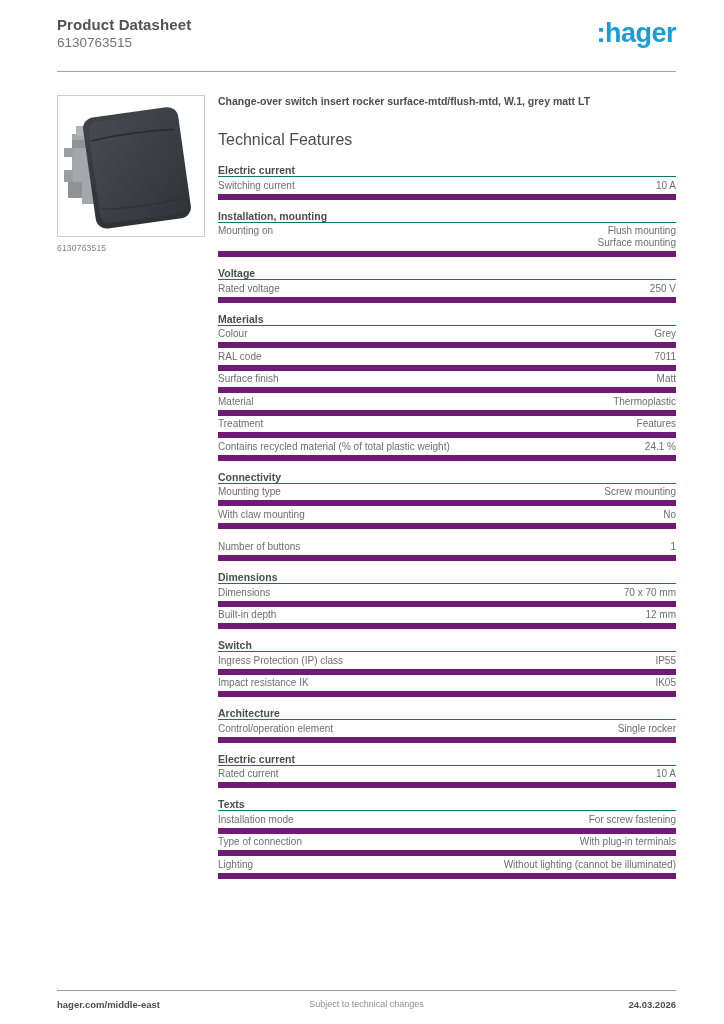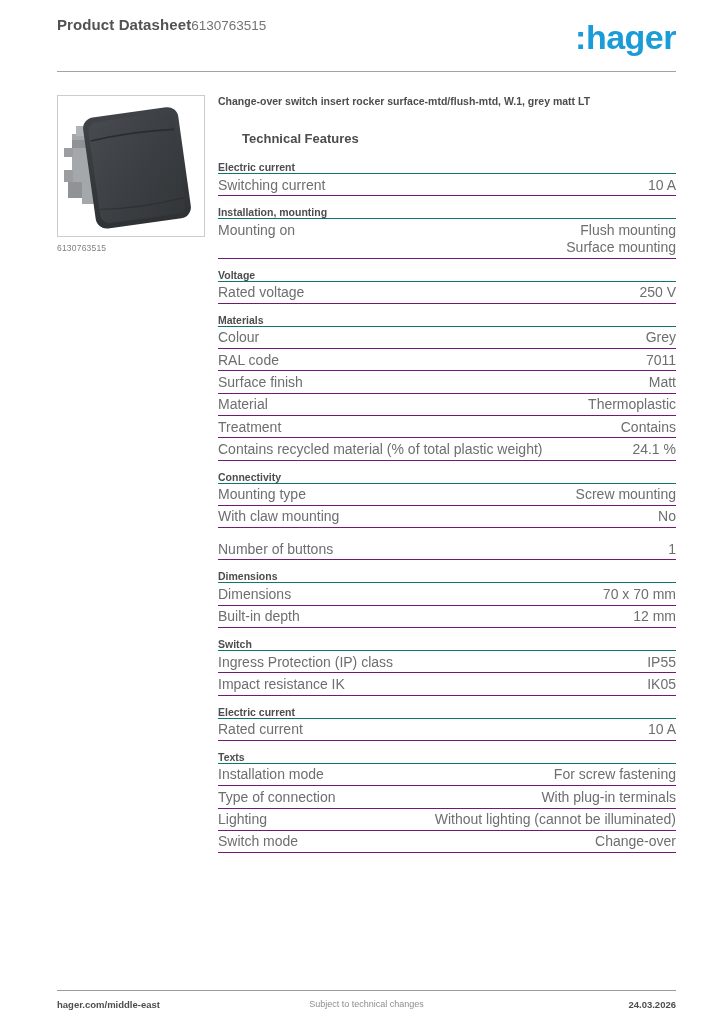--- a/index.html
+++ b/index.html
@@ -18,7 +18,7 @@
     position: absolute; left: 57px; right: 48px; top: 16px;
     display: flex; justify-content: space-between; align-items: flex-start;
   }
-  .header-titles { display: flex; flex-direction: row; }
+  .header-titles { display: flex; flex-direction: column; }
   .doc-title { font-size: 15px; font-weight: bold; color: #525255; letter-spacing: 0.1px; }
   .doc-ref { font-size: 13.5px; color: #737376; margin-top: 2px; }
   .logo { font-size: 34px; font-weight: bold; letter-spacing: -0.5px; line-height: 1; margin-top: 4px; }

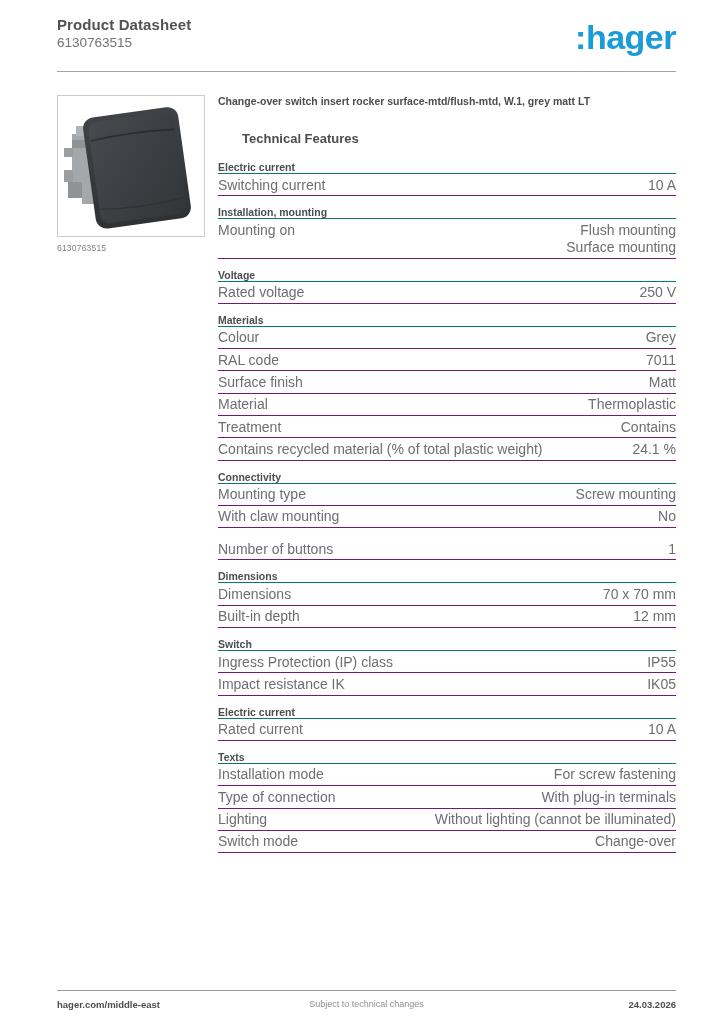--- a/index.html
+++ b/index.html
@@ -21,7 +21,7 @@
   .header-titles { display: flex; flex-direction: column; }
   .doc-title { font-size: 15px; font-weight: bold; color: #525255; letter-spacing: 0.1px; }
   .doc-ref { font-size: 13.5px; color: #737376; margin-top: 2px; }
-  .logo { font-size: 34px; font-weight: bold; letter-spacing: -0.5px; line-height: 1; margin-top: 4px; }
+  .logo { font-size: 27px; font-weight: bold; letter-spacing: -0.5px; line-height: 1; margin-top: 4px; }
   .header-rule {
     position: absolute; left: 57px; right: 48px; top: 71px;
     border-top: 1px solid #a3a3a5;

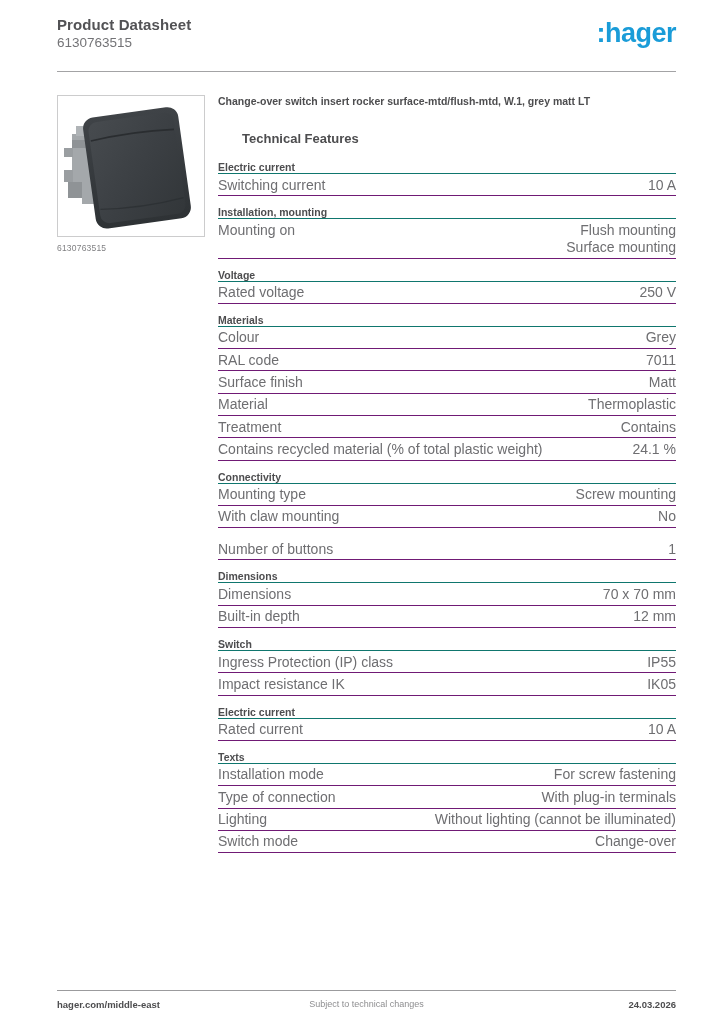--- a/index.html
+++ b/index.html
@@ -46,9 +46,8 @@
     margin-bottom: 23px; line-height: 1.25;
   }
   .tech-heading {
-    font-size: 13px; font-weight: bold; color: #4d4d4f;
+    font-size: 16px; font-weight: normal; color: #4d4d4f;
     margin-bottom: 15px;
-    margin-left: 24px;
   }
 
   .section { margin-bottom: 10px; }

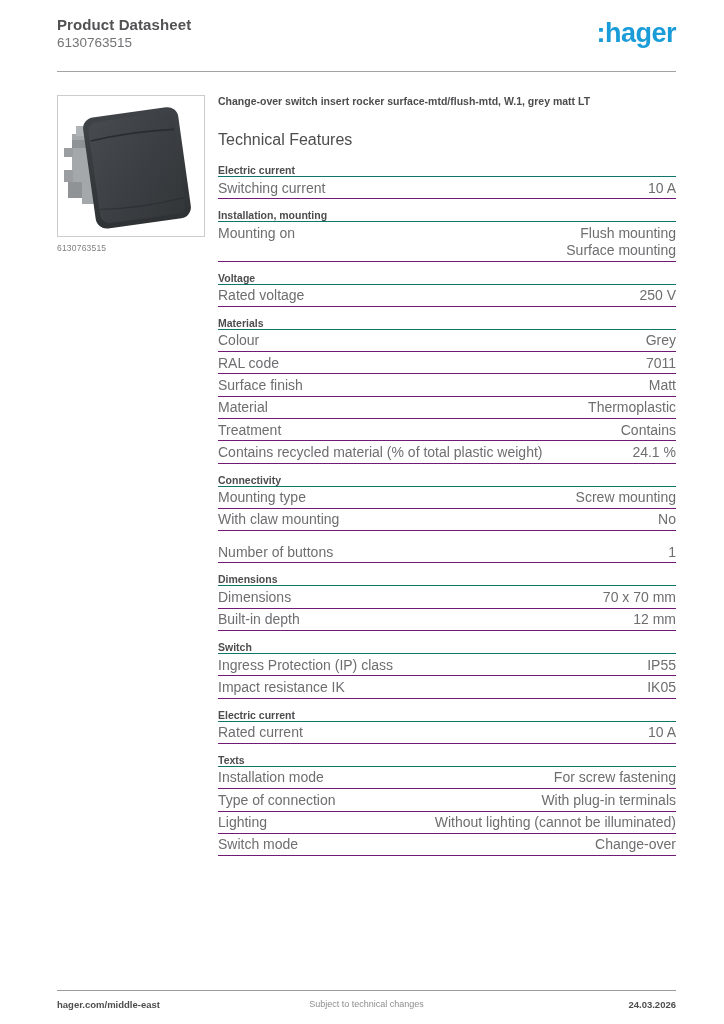--- a/index.html
+++ b/index.html
@@ -58,9 +58,9 @@
   }
   .row {
     display: flex; justify-content: space-between; align-items: flex-start;
-    font-size: 14px; color: #6e6e71;
+    font-size: 10px; color: #6e6e71;
     padding: 2.5px 0 2px 0;
-    border-bottom: 1px solid #701a75;
+    border-bottom: 6px solid #701a75;
     line-height: 1.2;
   }
   .row .label { text-align: left; padding-right: 12px; }

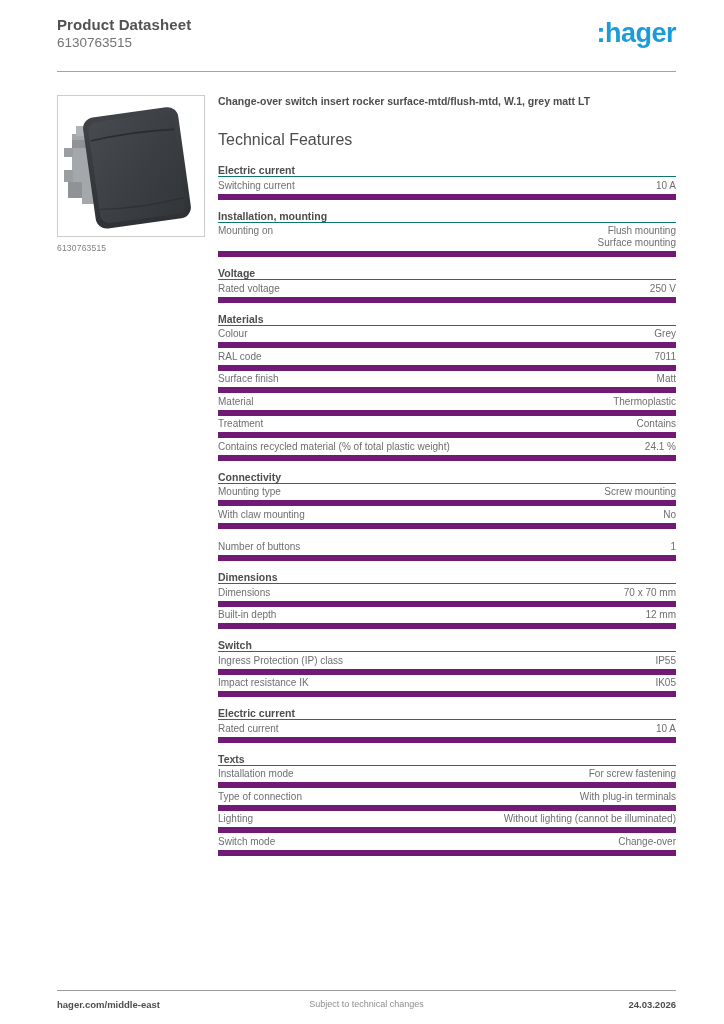--- a/index.html
+++ b/index.html
@@ -192,7 +192,7 @@
             <div class="row">
               <div class="label">Treatment</div>
               <div class="value">
-                <div>Contains</div>
+                <div>Features</div>
               </div>
             </div>
             <div class="row">

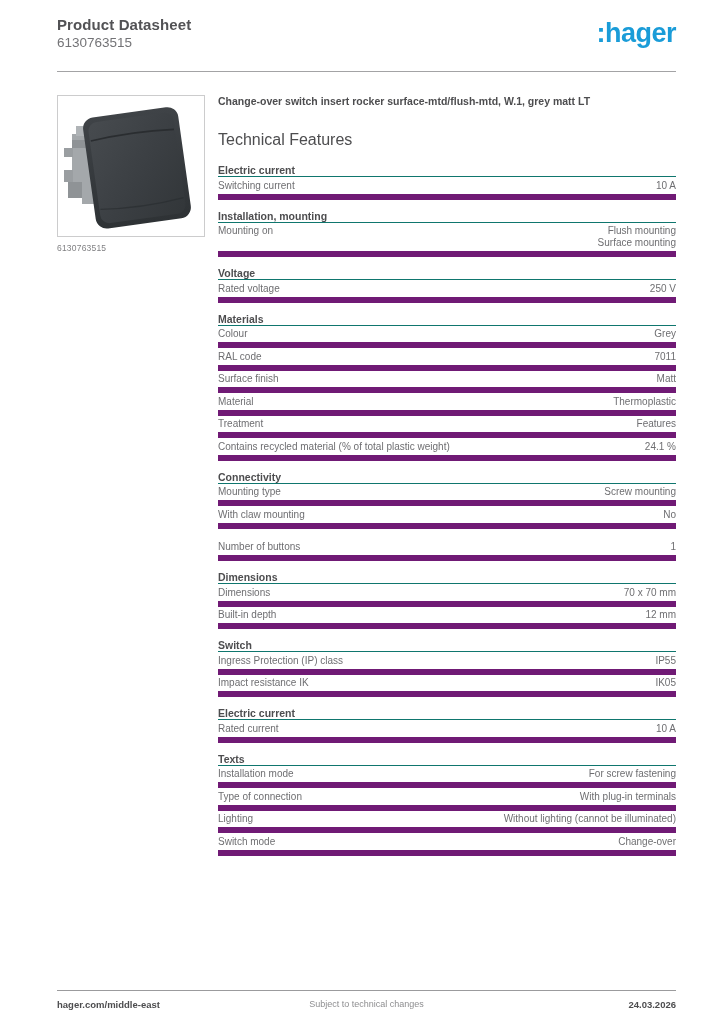--- a/index.html
+++ b/index.html
@@ -256,6 +256,15 @@
             </div>
           </div>
           <div class="section">
+            <div class="section-title">Architecture</div>
+            <div class="row">
+              <div class="label">Control/operation element</div>
+              <div class="value">
+                <div>Single rocker</div>
+              </div>
+            </div>
+          </div>
+          <div class="section">
             <div class="section-title">Electric current</div>
             <div class="row">
               <div class="label">Rated current</div>

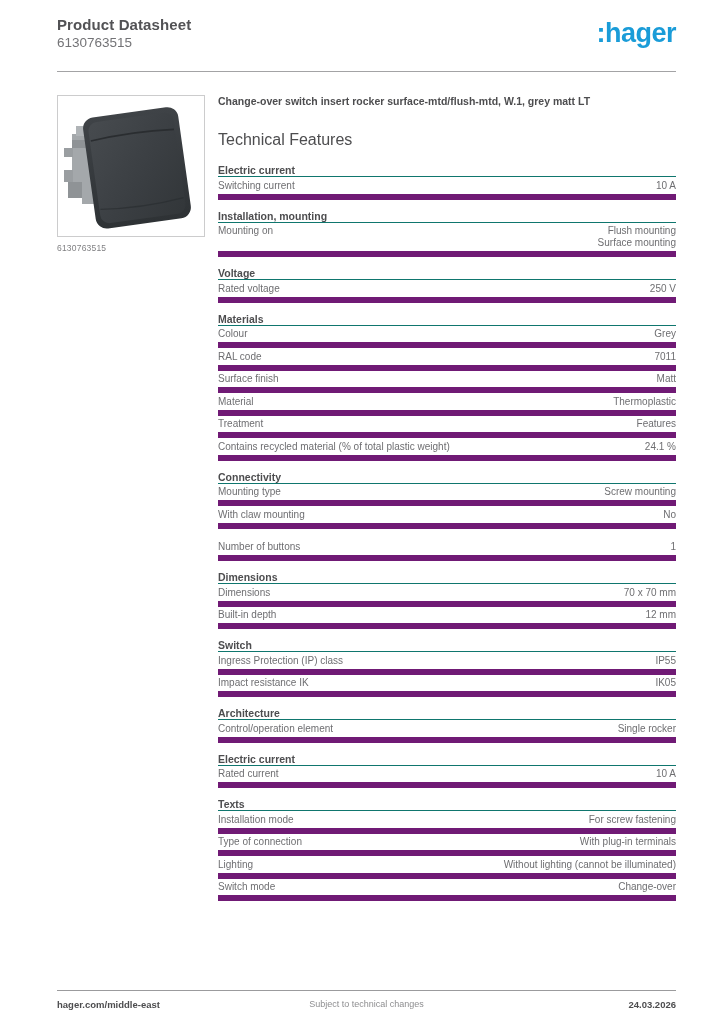--- a/index.html
+++ b/index.html
@@ -293,12 +293,6 @@
                 <div>Without lighting (cannot be illuminated)</div>
               </div>
             </div>
-            <div class="row">
-              <div class="label">Switch mode</div>
-              <div class="value">
-                <div>Change-over</div>
-              </div>
-            </div>
           </div>
         </div>
     </div>

